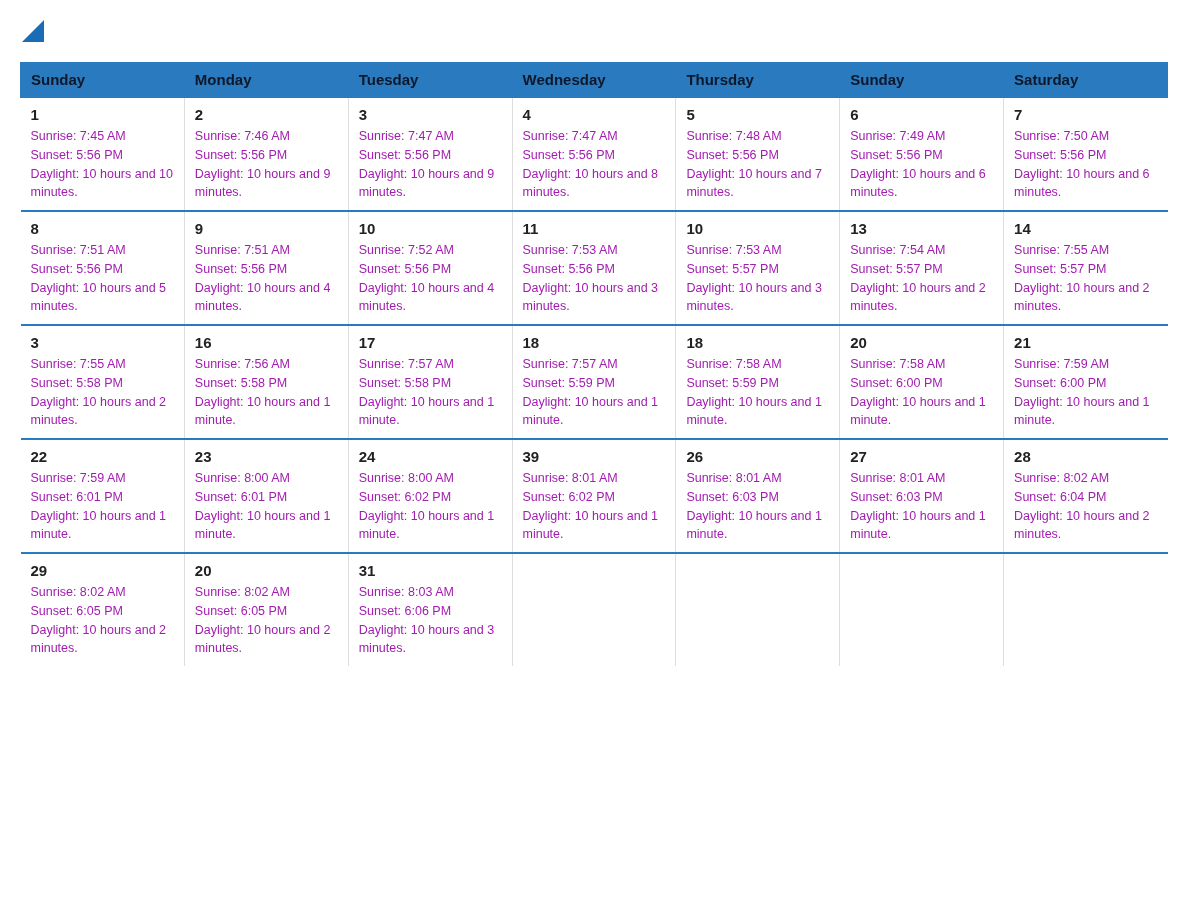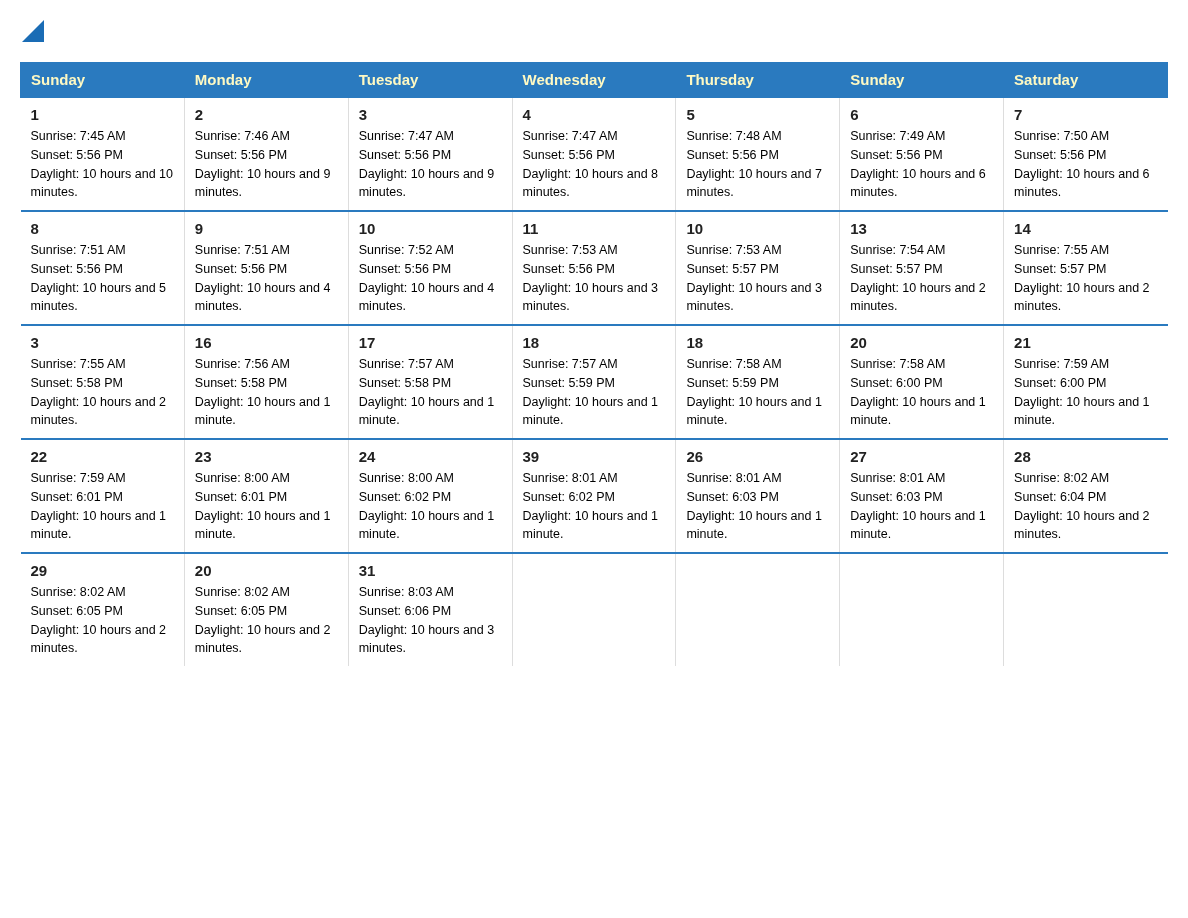--- a/index.html
+++ b/index.html
@@ -59,7 +59,7 @@
     }
     thead tr th {
       background-color: #2a7abf;
-      color: #fef9c3;
+      color: #0f172a;
       font-size: 15px;
       font-weight: bold;
       padding: 8px 10px;

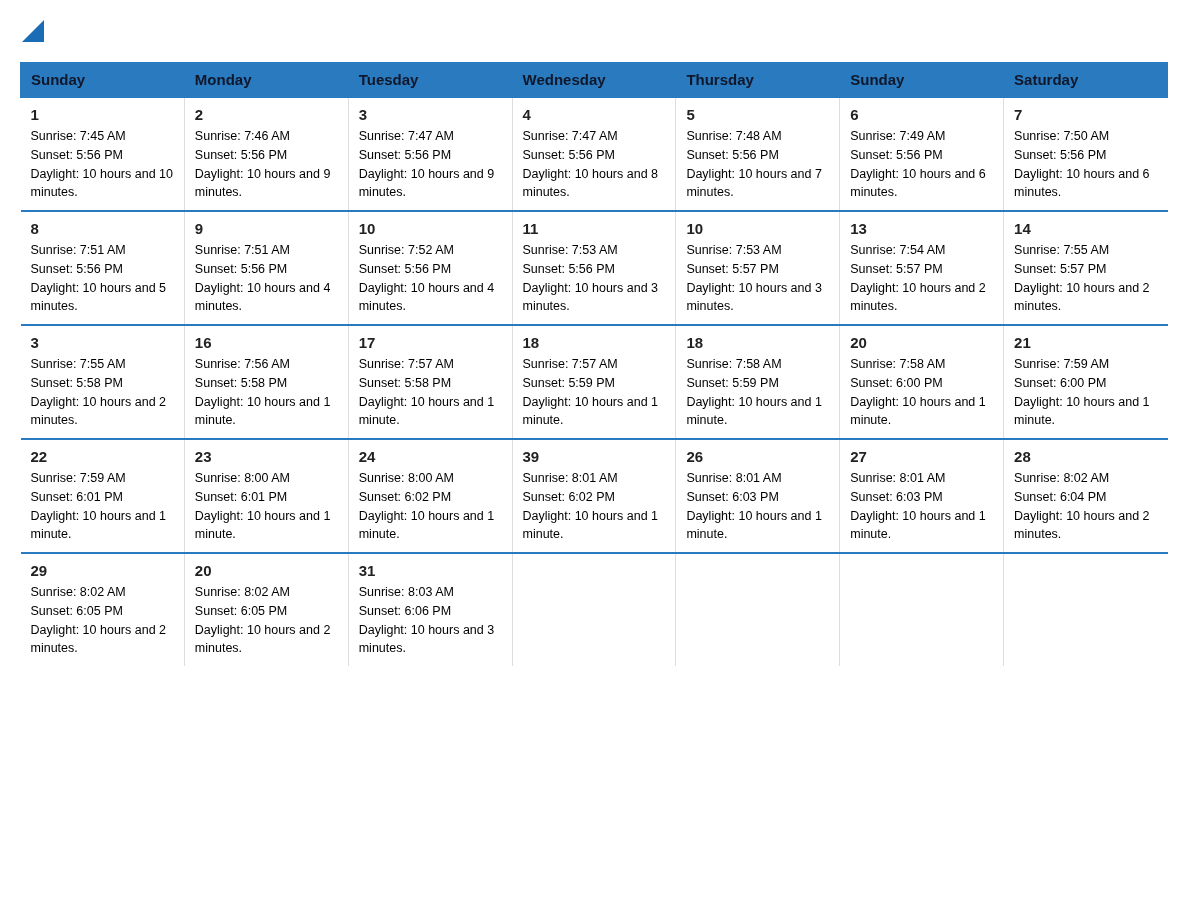--- a/index.html
+++ b/index.html
@@ -91,7 +91,7 @@
     .day-info {
       font-size: 12.5px;
       line-height: 1.5;
-      color: #000000;
+      color: #a21caf;
     }
     .empty-cell {
       background: #fff;

